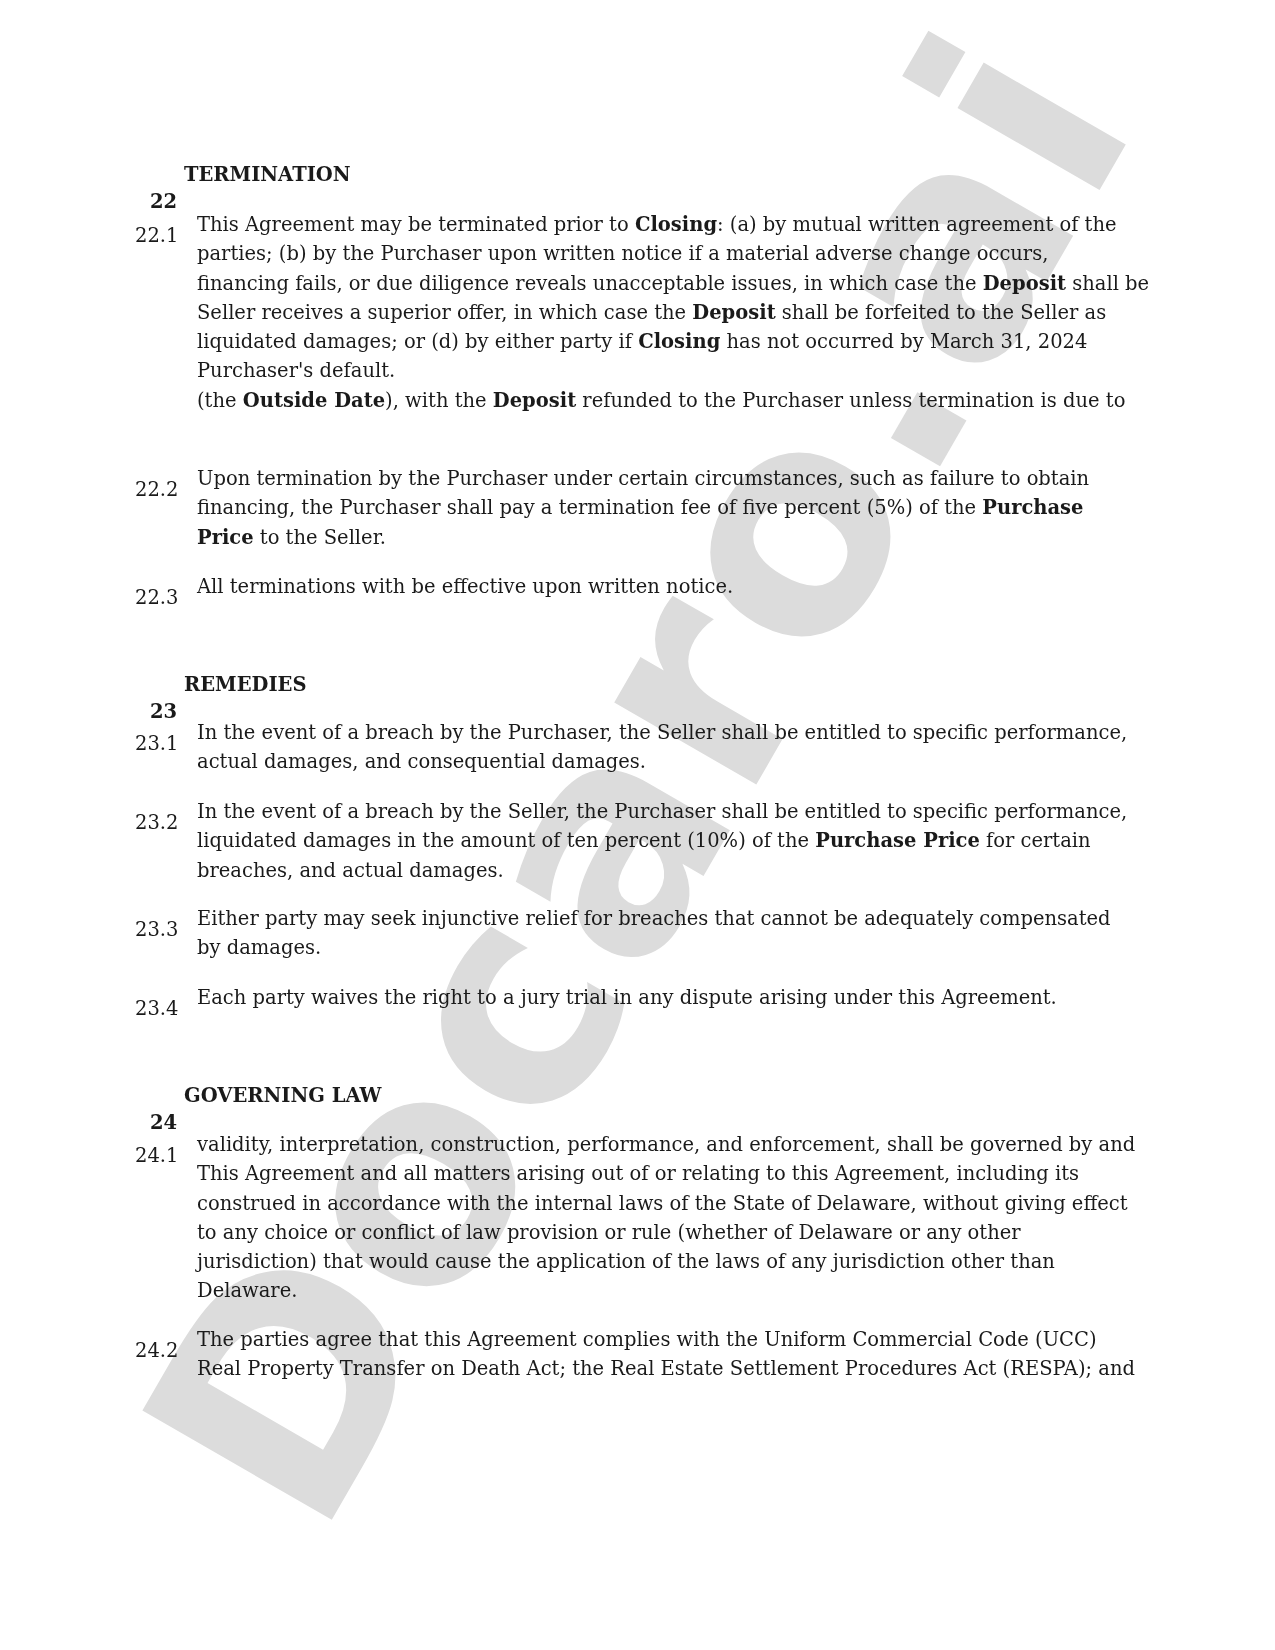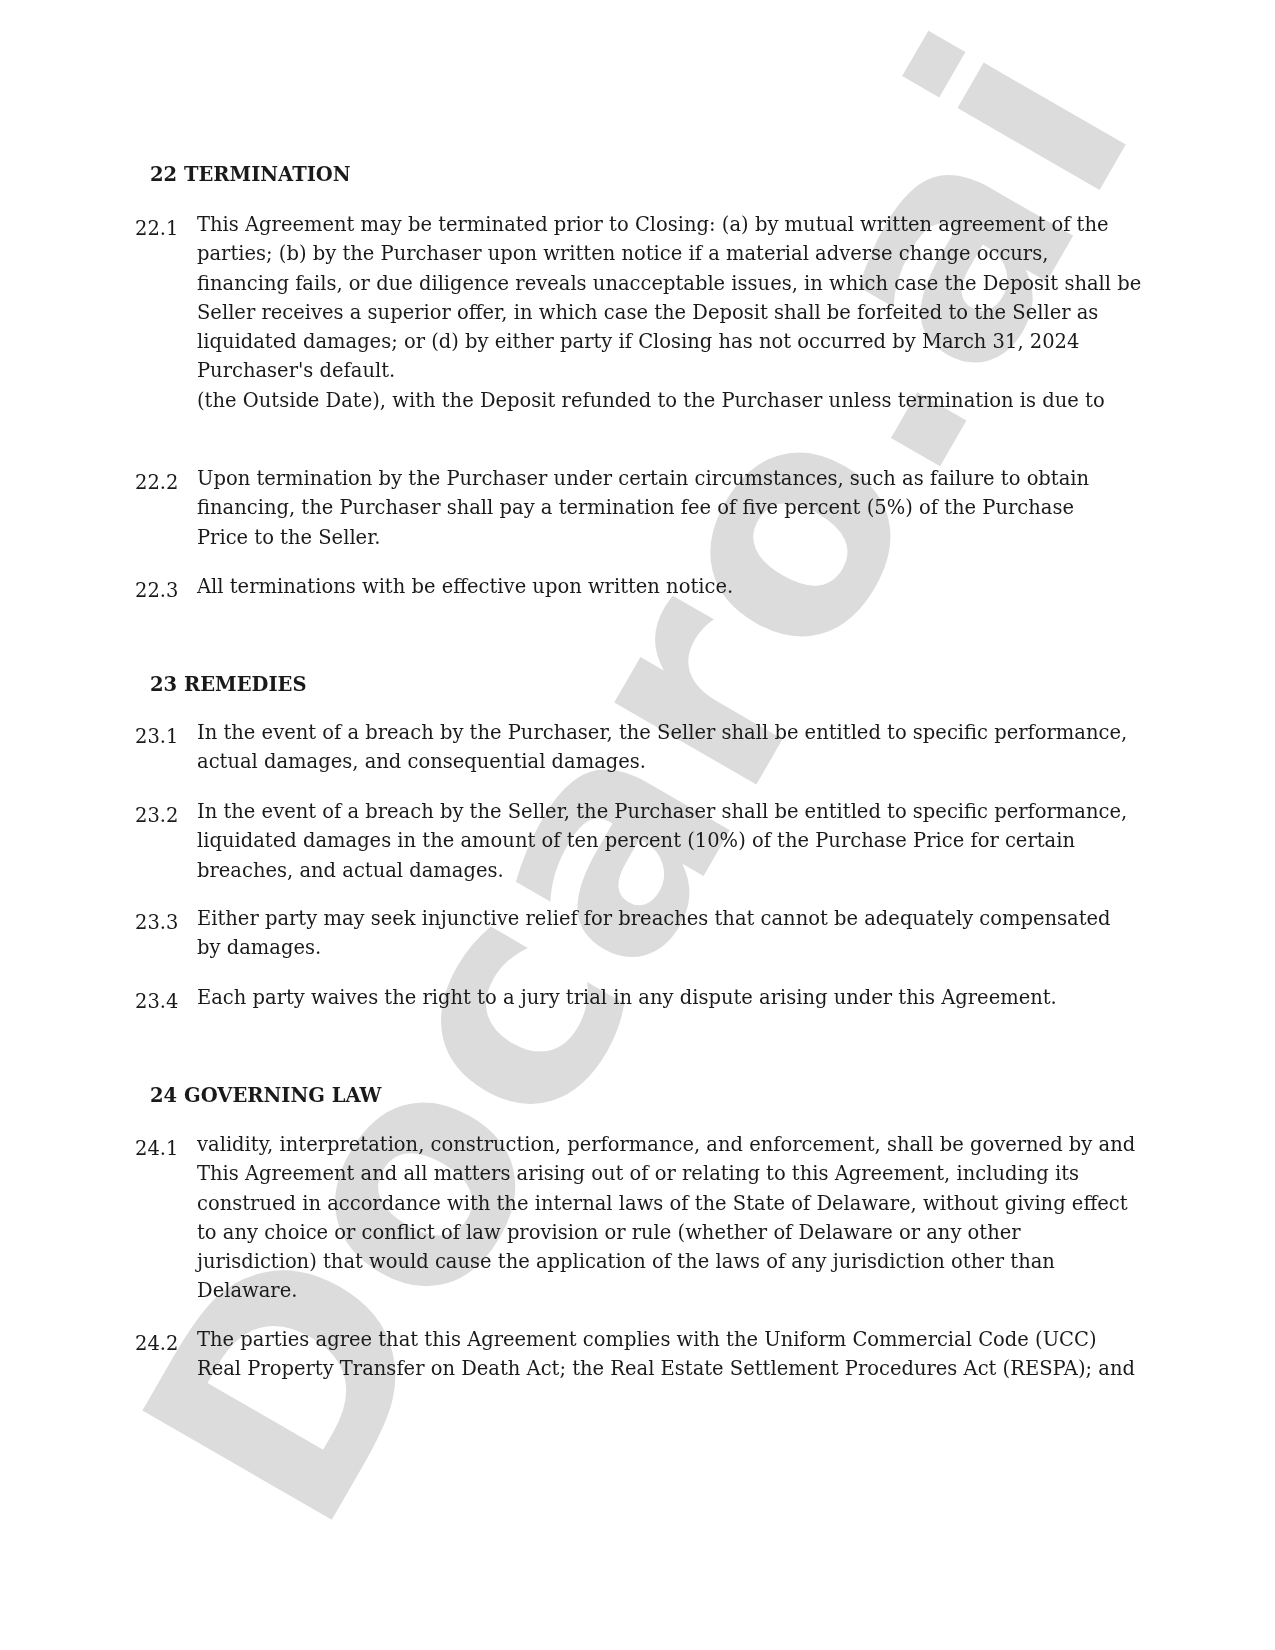--- a/index.html
+++ b/index.html
@@ -30,7 +30,7 @@
     .heading {
       position: absolute; font-weight: bold; font-size: 19.5px; line-height: 29px;
     }
-    .heading .num { position: absolute; left: 150px; }
+    .heading .num { position: absolute; left: 150px; margin-top: 27px; }
     .heading .title { position: absolute; left: 184px; white-space: nowrap; }
     .clause { position: absolute; left: 0; width: 1275px; }
     .clause .cnum { position: absolute; left: 135px; top: 4px; }

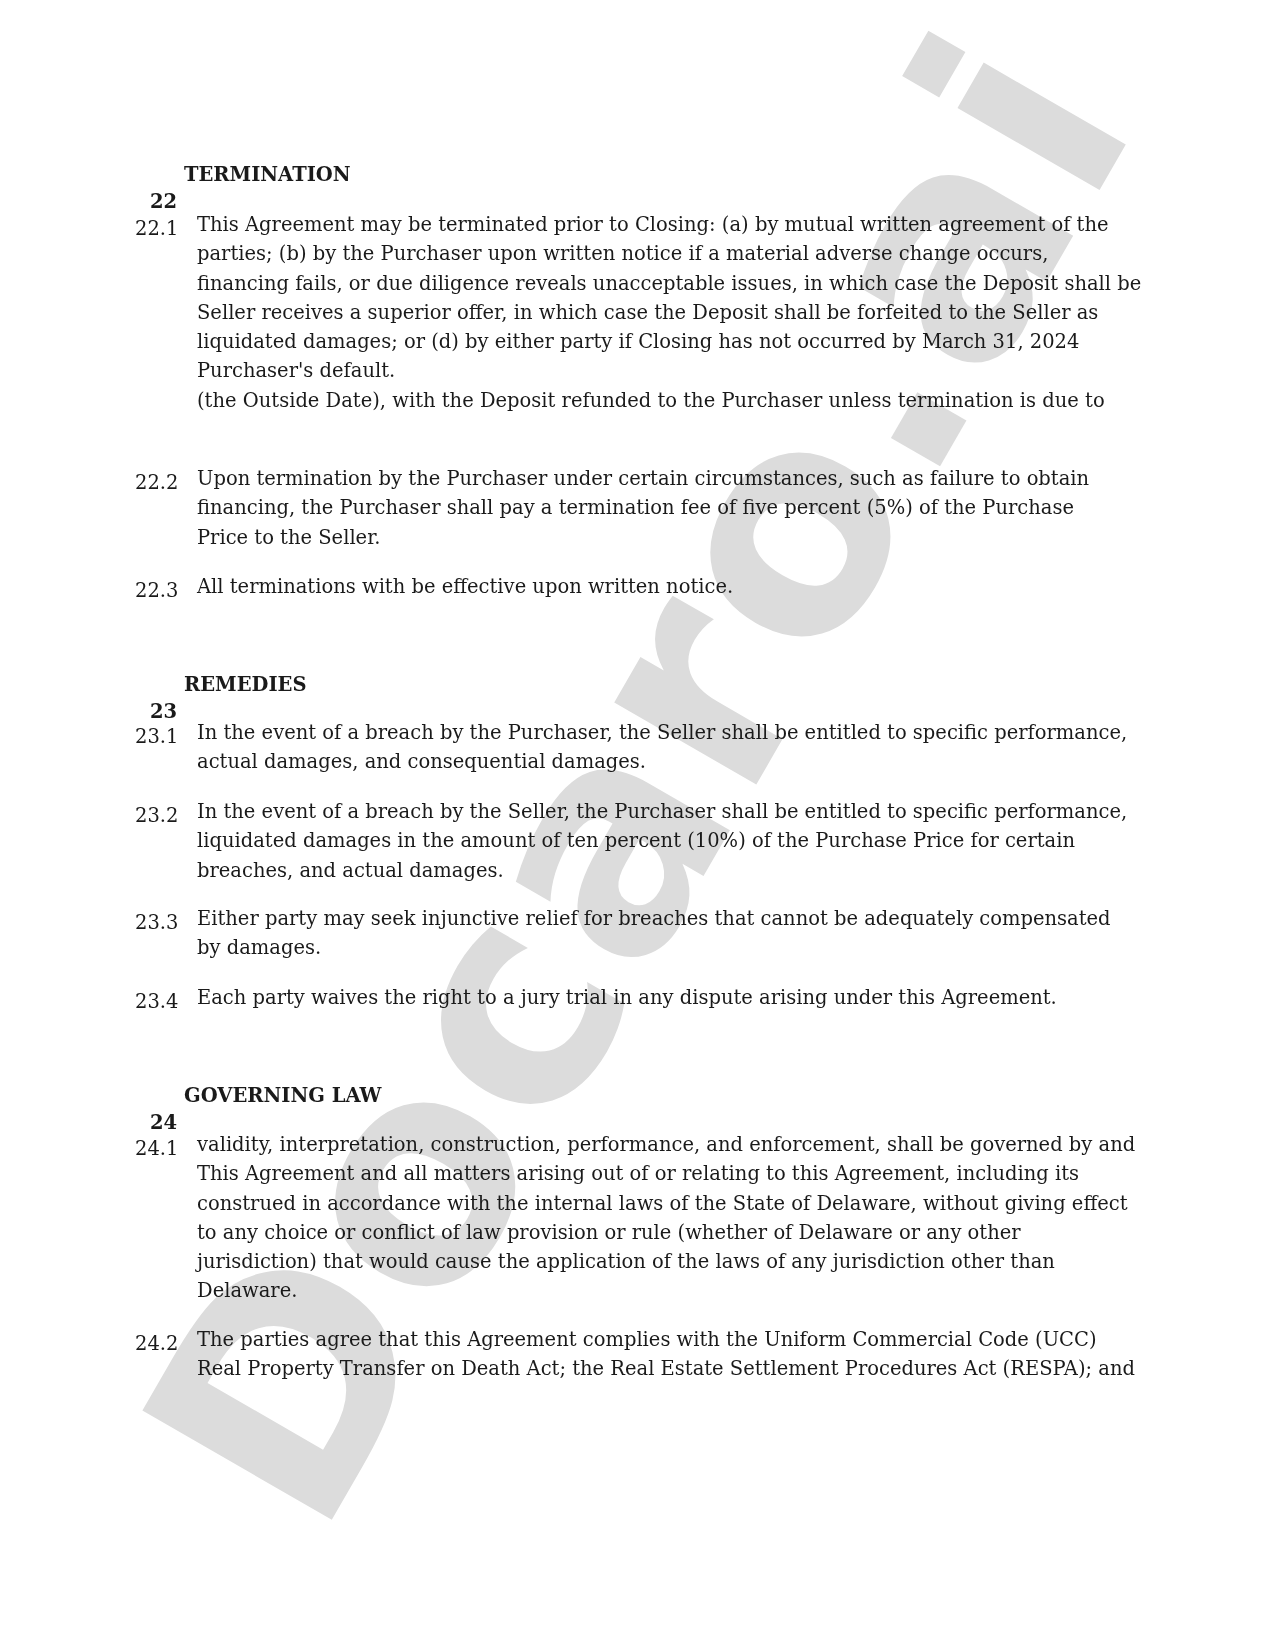--- a/index.html
+++ b/index.html
@@ -33,7 +33,7 @@
     .heading .num { position: absolute; left: 150px; margin-top: 27px; }
     .heading .title { position: absolute; left: 184px; white-space: nowrap; }
     .clause { position: absolute; left: 0; width: 1275px; }
-    .clause .cnum { position: absolute; left: 135px; top: 4px; }
+    .clause .cnum { position: absolute; left: 135px; top: 11px; }
     .clause .ctext { position: absolute; left: 197px; top: 0; width: 880px; }
     .line { display: block; white-space: nowrap; height: 29.3px; }
     b { font-weight: normal; }

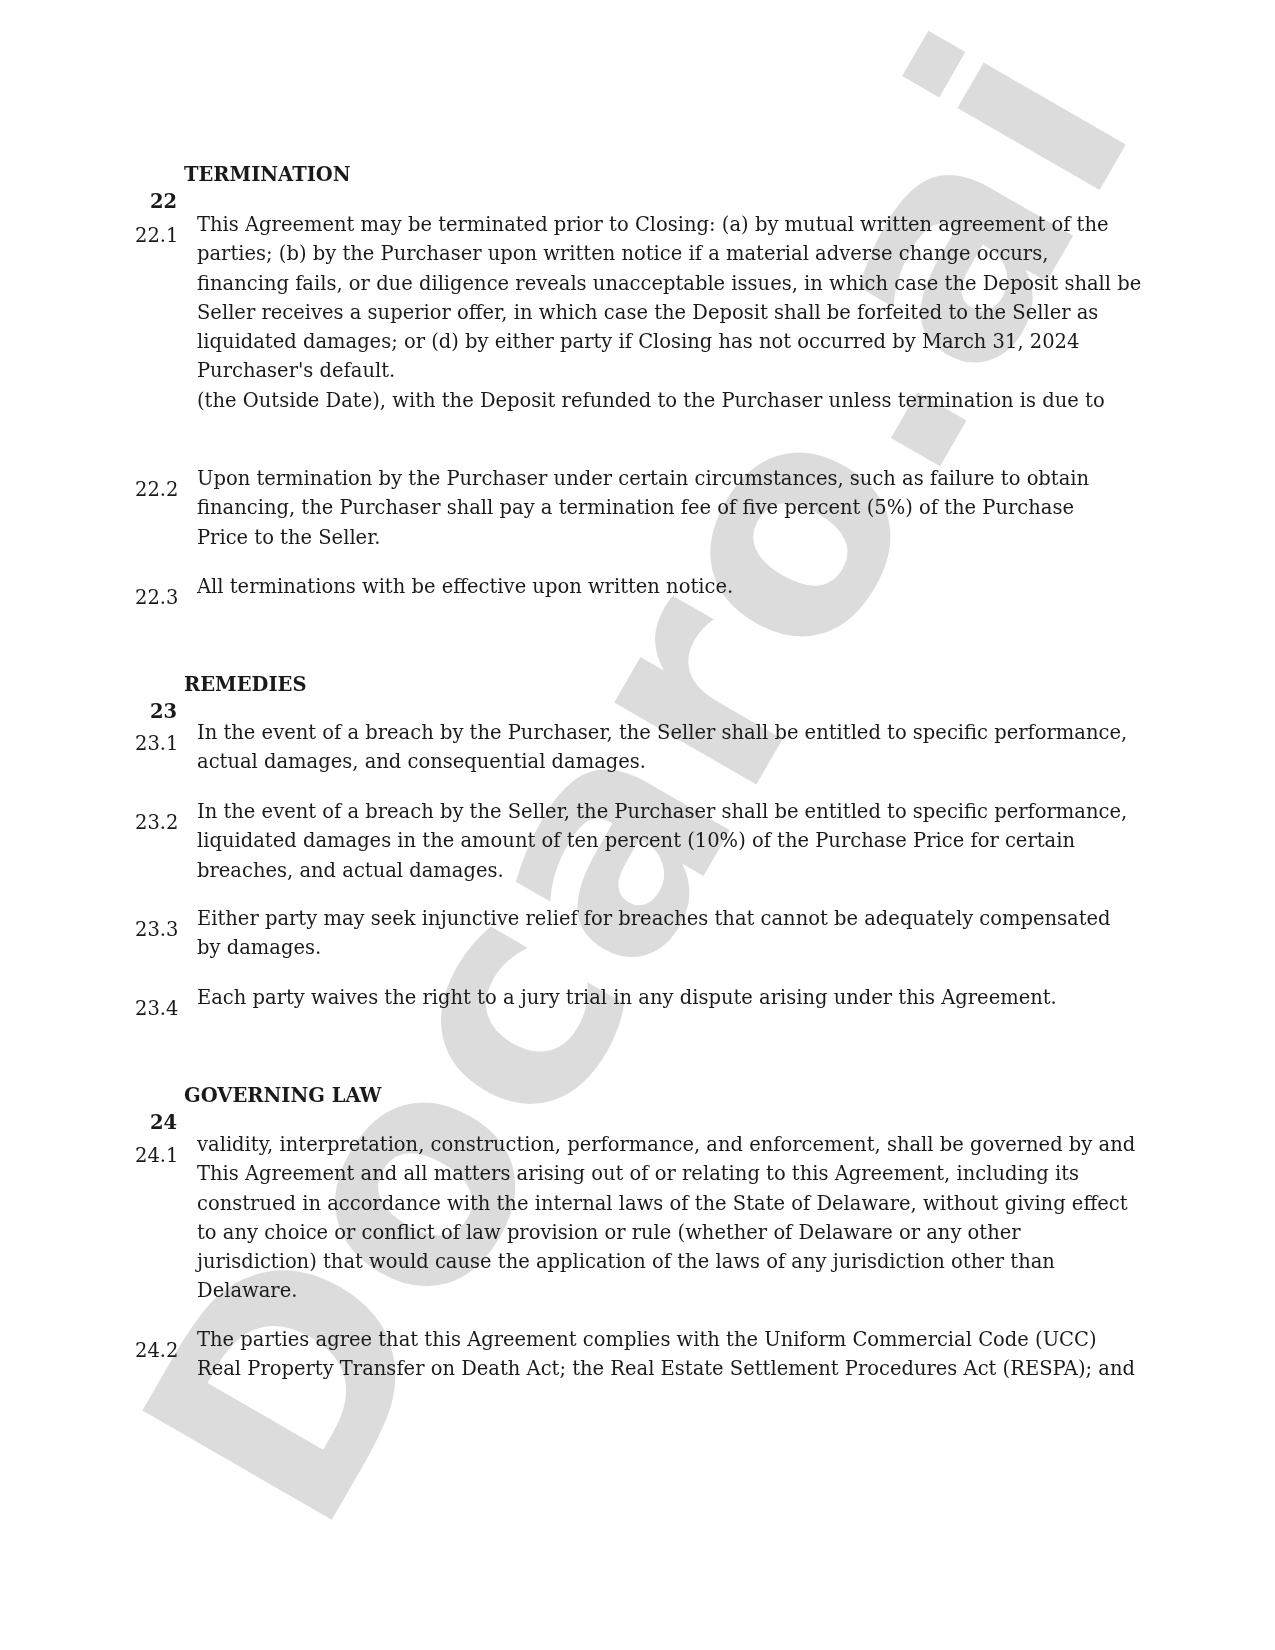--- a/index.html
+++ b/index.html
@@ -36,7 +36,7 @@
     .clause .cnum { position: absolute; left: 135px; top: 11px; }
     .clause .ctext { position: absolute; left: 197px; top: 0; width: 880px; }
     .line { display: block; white-space: nowrap; height: 29.3px; }
-    b { font-weight: normal; }
+    b { font-weight: bold; }
   </style>
 </head>
 <body>

